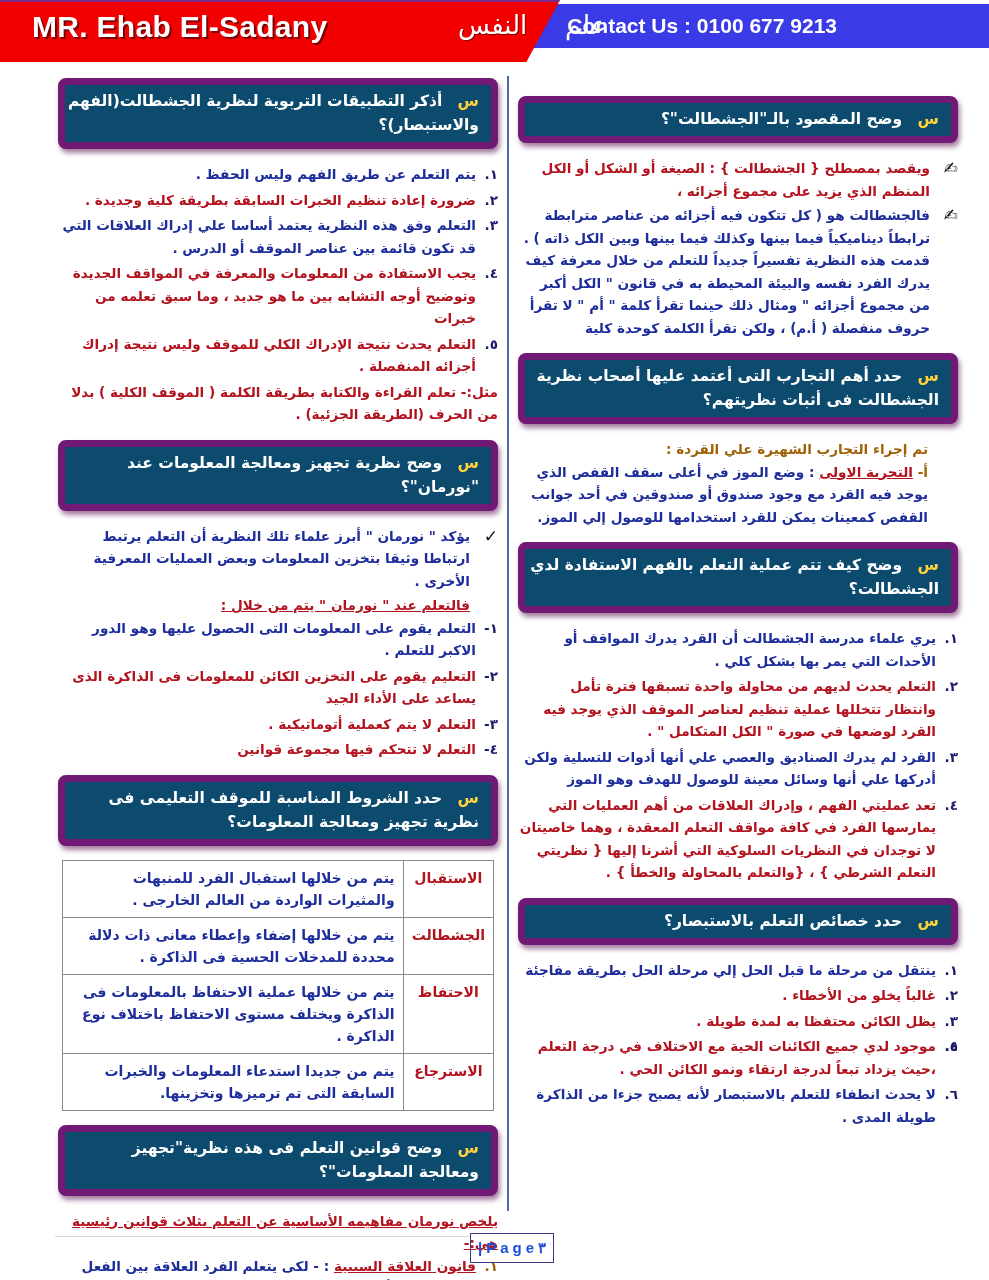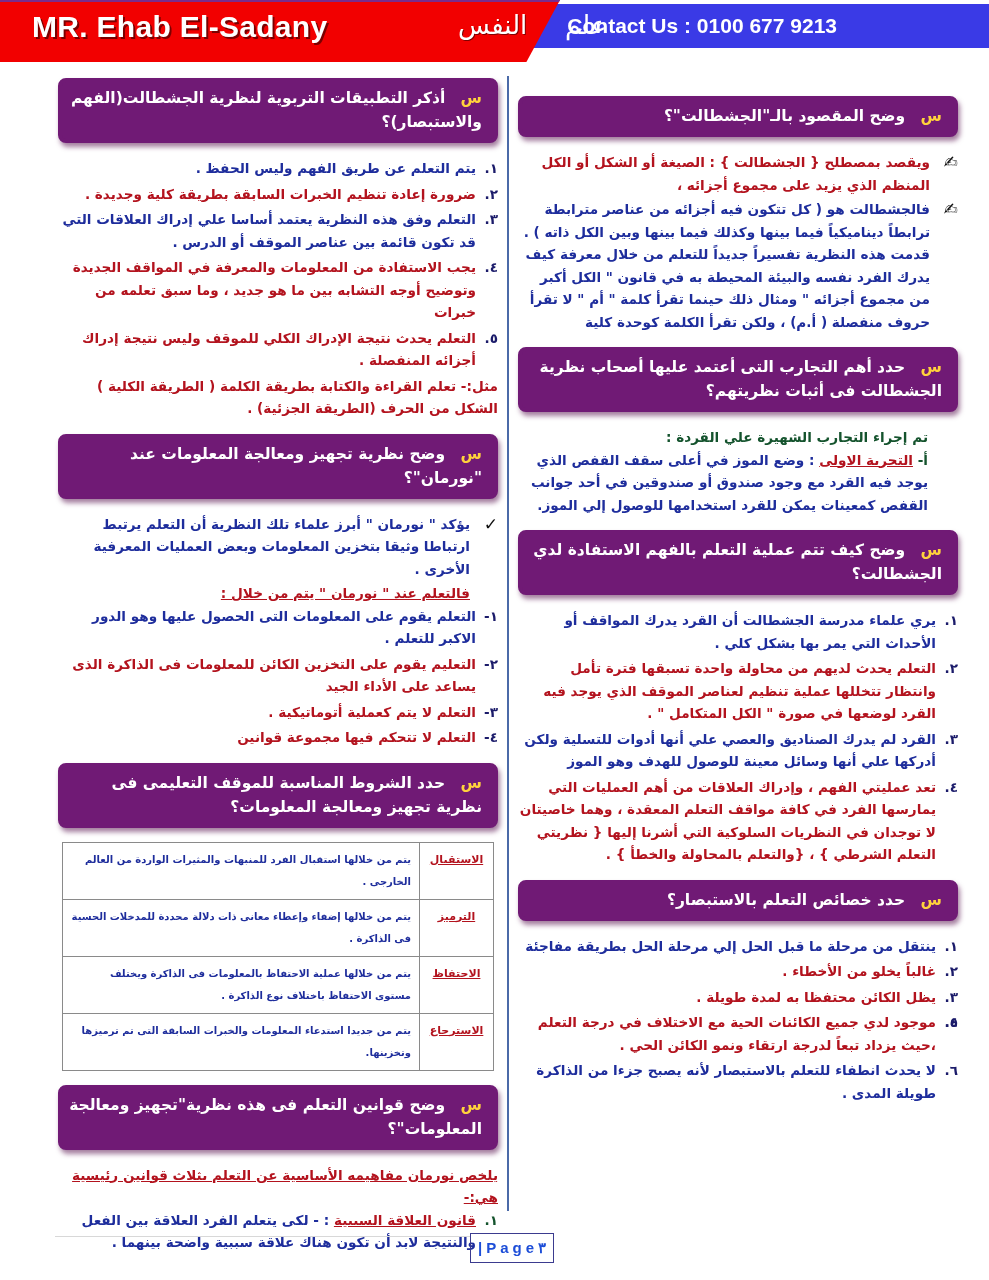--- a/index.html
+++ b/index.html
@@ -39,8 +39,8 @@
 
   
   .qbox {
-    background: #701a75; border-radius: 8px; color: #ffffff; font-weight: bold;
-    box-shadow: 2px 4px 5px rgba(90, 20, 80, 0.55); border: 4px solid #701a75;
+    background: #0c4a6e; border-radius: 8px; color: #ffffff; font-weight: bold;
+    box-shadow: 2px 4px 5px rgba(90, 20, 80, 0.55); border: 7px solid #701a75;
     padding: 4px 12px 5px 2px; font-size: 15.5px; line-height: 24px; text-align: right;
     margin-bottom: 14px;
   }

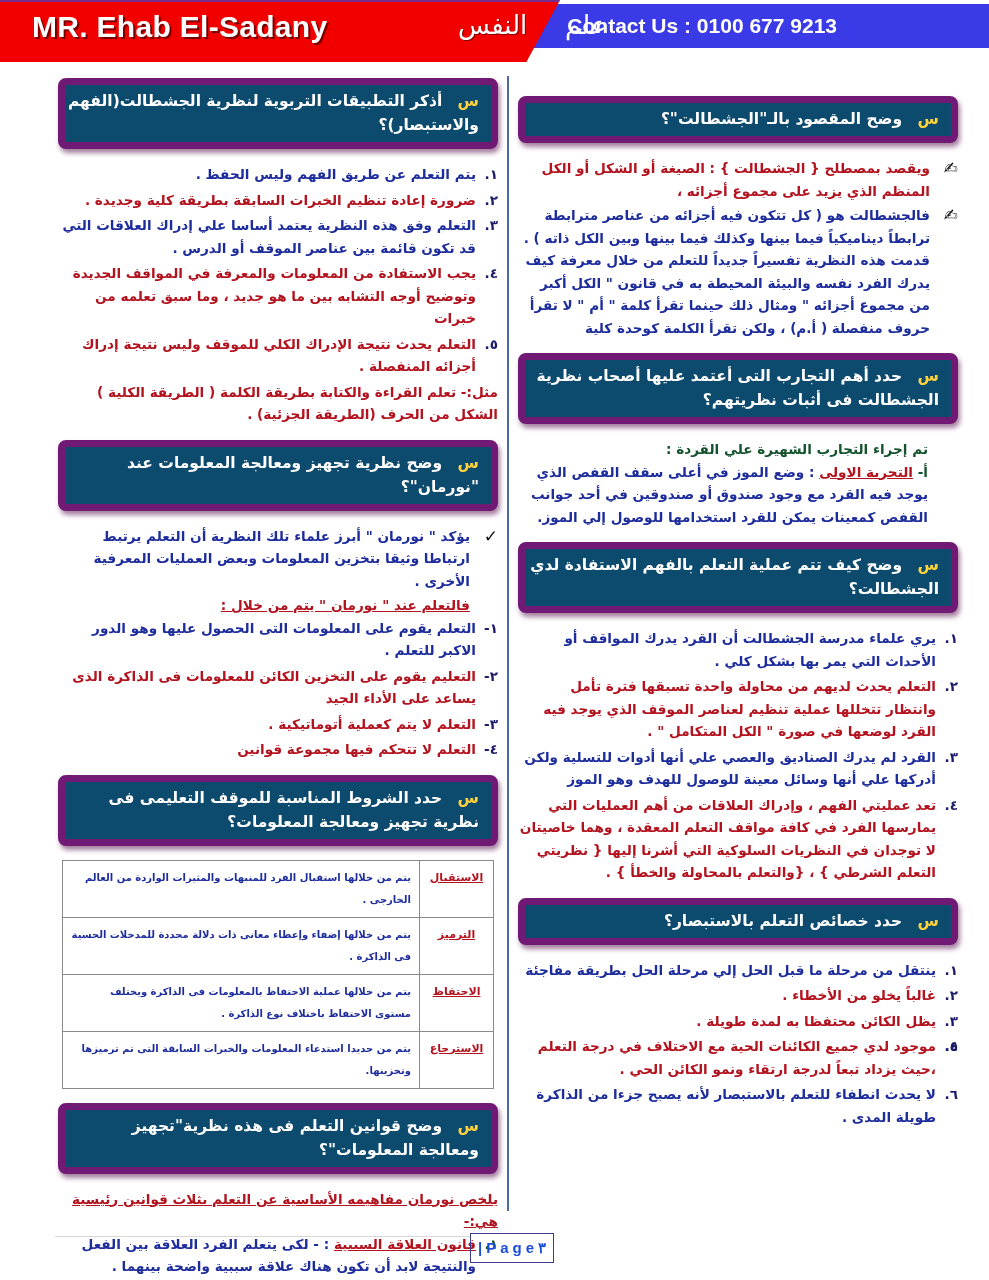--- a/index.html
+++ b/index.html
@@ -167,7 +167,7 @@
       <li class="red"><span class="num">٤.</span><span>يجب الاستفادة من المعلومات والمعرفة في المواقف الجديدة وتوضيح أوجه التشابه بين ما هو جديد ، وما سبق تعلمه من خبرات</span></li>
       <li class="red"><span class="num">٥.</span><span>التعلم يحدث نتيجة الإدراك الكلي للموقف وليس نتيجة إدراك أجزائه المنفصلة .</span></li>
     </ol>
-    <div class="txt red">مثل:- تعلم القراءة والكتابة بطريقة الكلمة ( الطريقة الكلية ) الشكل من الحرف (الطريقة الجزئية) .</div>
+    <div class="txt red">مثل:- تعلم القراءة والكتابة بطريقة الكلمة ( الموقف الكلية ) بدلا من الحرف (الطريقة الجزئية) .</div>
   </div>
 
   <div class="section">

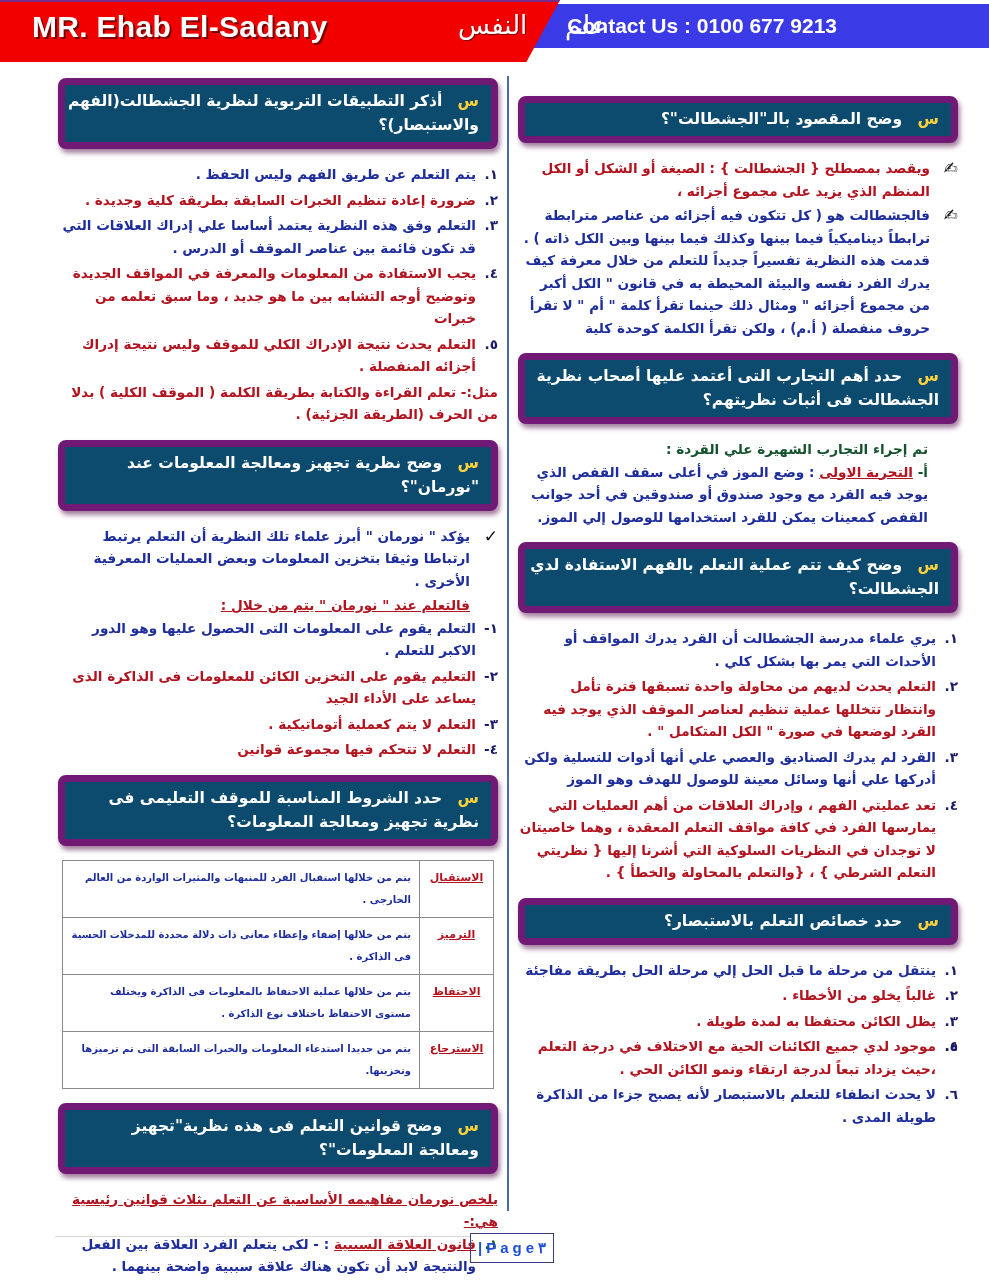--- a/index.html
+++ b/index.html
@@ -50,7 +50,7 @@
   .txt { font-weight: bold; font-size: 13.6px; line-height: 22.5px; text-align: right; }
   .blue { color: #1e2d9c; }
   .red { color: #b3131e; }
-  .dark { color: #14532d; }
+  .dark { color: #a16207; }
   .u { text-decoration: underline; }
 
   .list { list-style: none; }

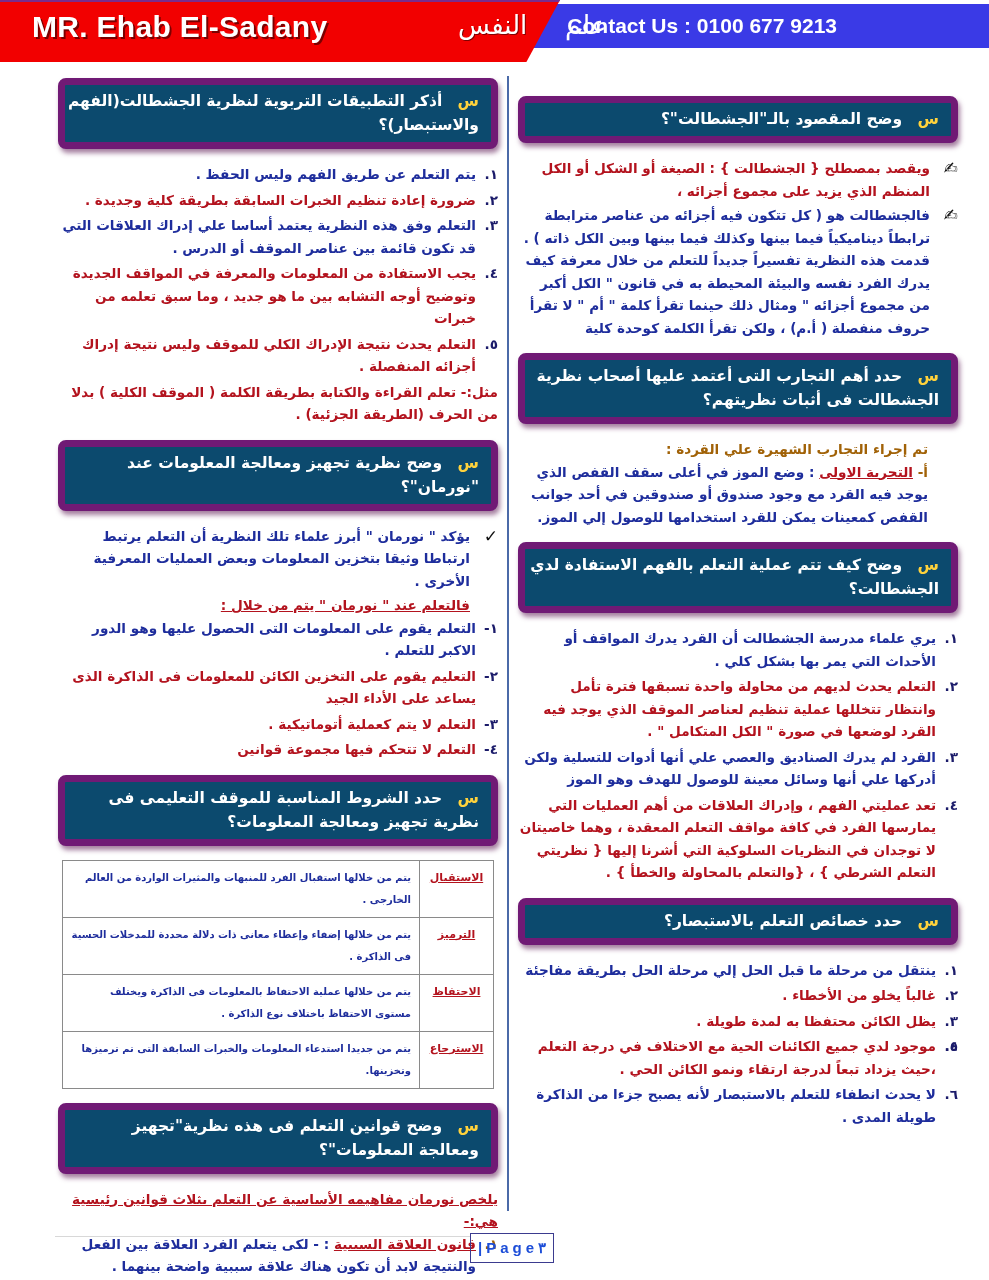--- a/index.html
+++ b/index.html
@@ -64,7 +64,7 @@
 
   
   .ctable { width: 432px; border-collapse: collapse; margin: 0 4px 10px 0; direction: rtl; }
-  .ctable td { border: 1px solid #8a8a8a; padding: 6px 8px; vertical-align: top; font-weight: bold; font-size: 10px; line-height: 22px; }
+  .ctable td { border: 1px solid #8a8a8a; padding: 6px 8px; vertical-align: top; font-weight: bold; font-size: 14px; line-height: 22px; }
   .ctable td.term { width: 74px; color: #b3131e; text-align: center; font-size: 11px; text-decoration: underline; }
   .ctable td.desc { color: #1e2d9c; text-align: right; }
 

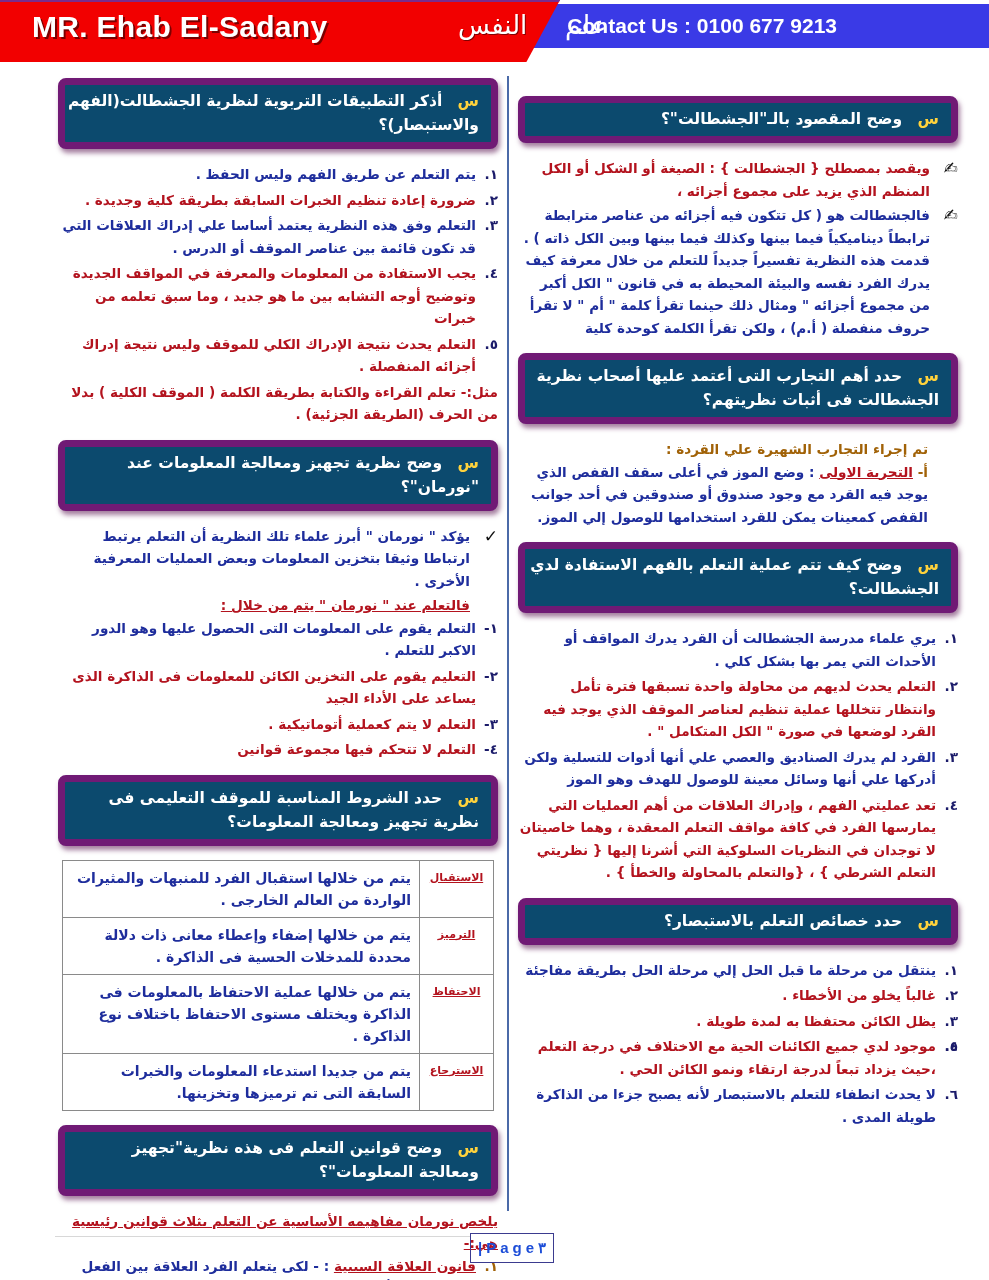--- a/index.html
+++ b/index.html
@@ -65,7 +65,7 @@
   
   .ctable { width: 432px; border-collapse: collapse; margin: 0 4px 10px 0; direction: rtl; }
   .ctable td { border: 1px solid #8a8a8a; padding: 6px 8px; vertical-align: top; font-weight: bold; font-size: 14px; line-height: 22px; }
-  .ctable td.term { width: 74px; color: #b3131e; text-align: center; font-size: 11px; text-decoration: underline; }
+  .ctable td.term { width: 74px; color: #b3131e; text-align: center; font-size: 14px; }
   .ctable td.desc { color: #1e2d9c; text-align: right; }
 
   

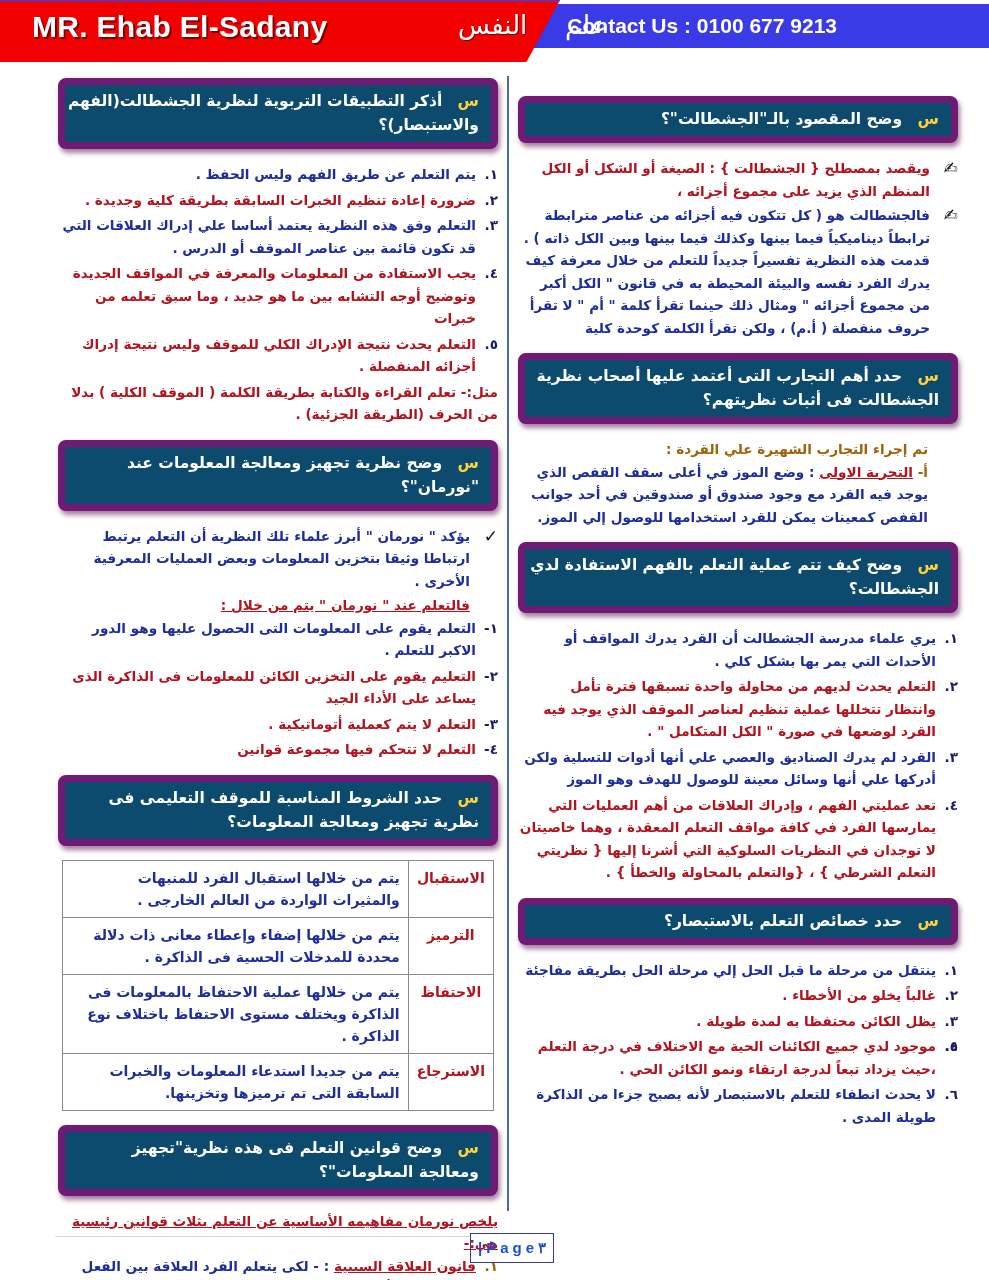--- a/index.html
+++ b/index.html
@@ -202,7 +202,7 @@
         <td class="desc">يتم من خلالها استقبال الفرد للمنبهات والمثيرات الواردة من العالم الخارجى .</td>
       </tr>
       <tr>
-        <td class="term">الترميز</td>
+        <td class="term">الجشطالت</td>
         <td class="desc">يتم من خلالها إضفاء وإعطاء معانى ذات دلالة محددة للمدخلات الحسية فى الذاكرة .</td>
       </tr>
       <tr>

